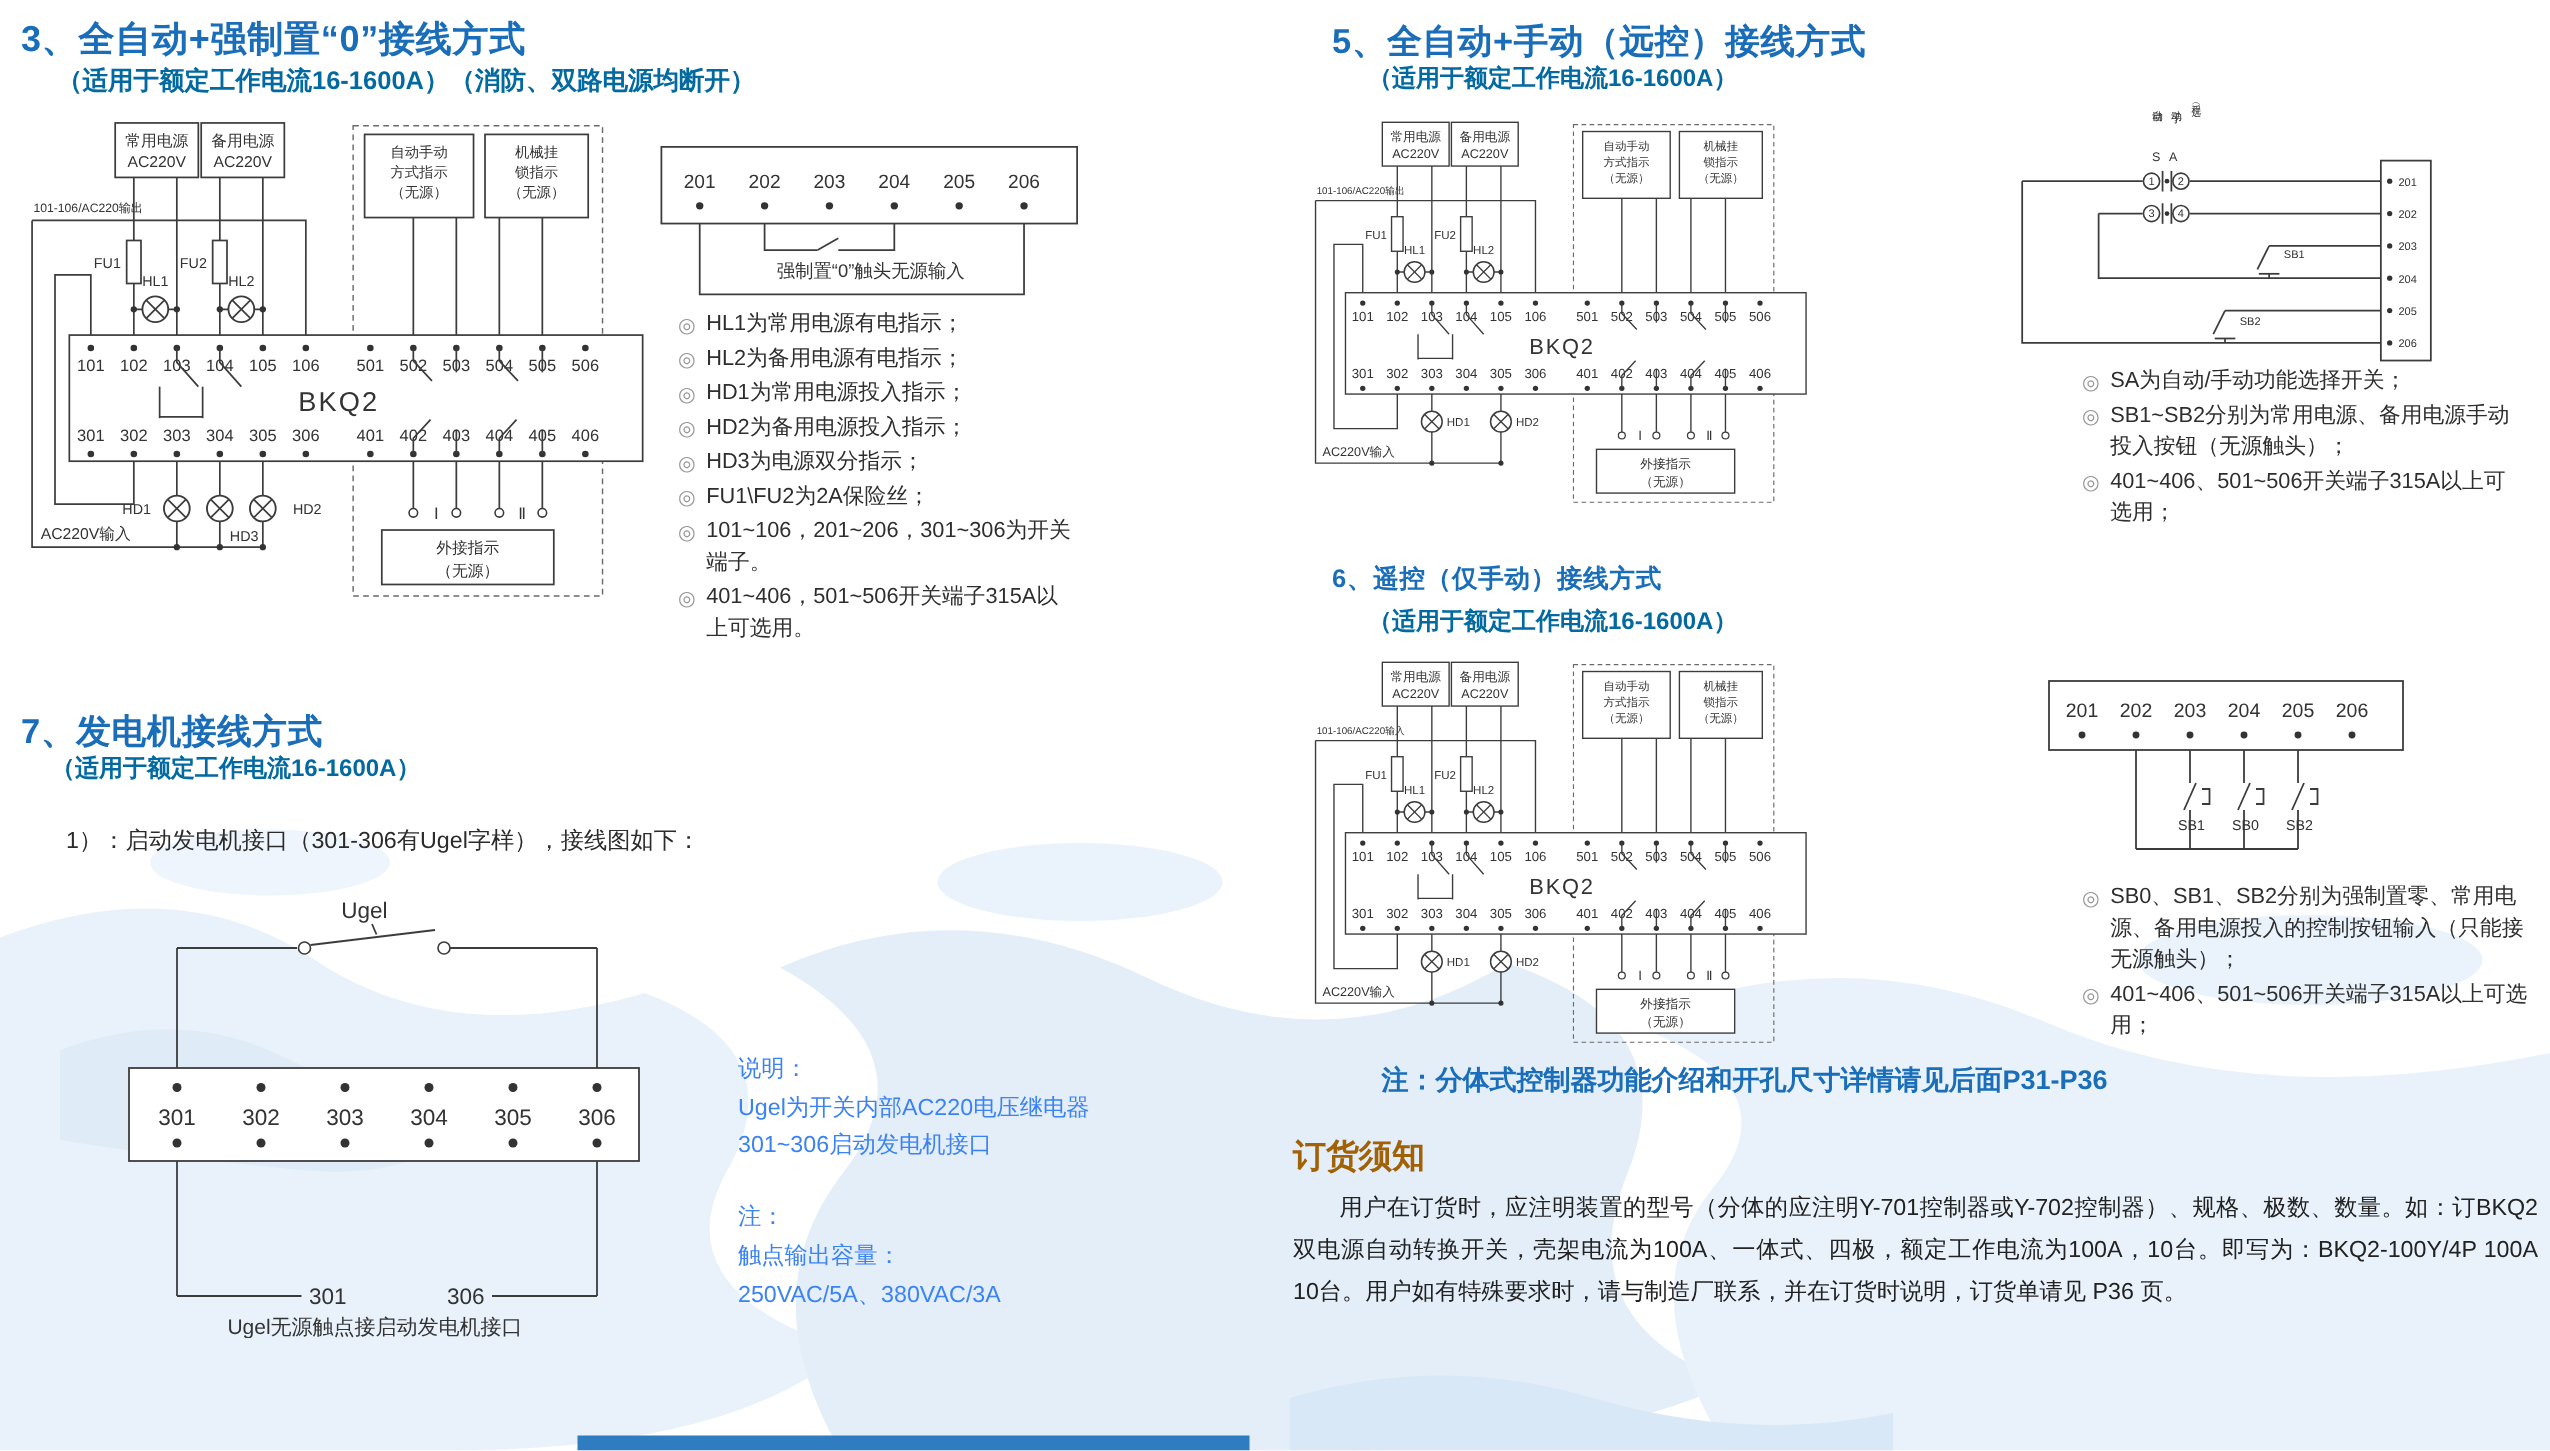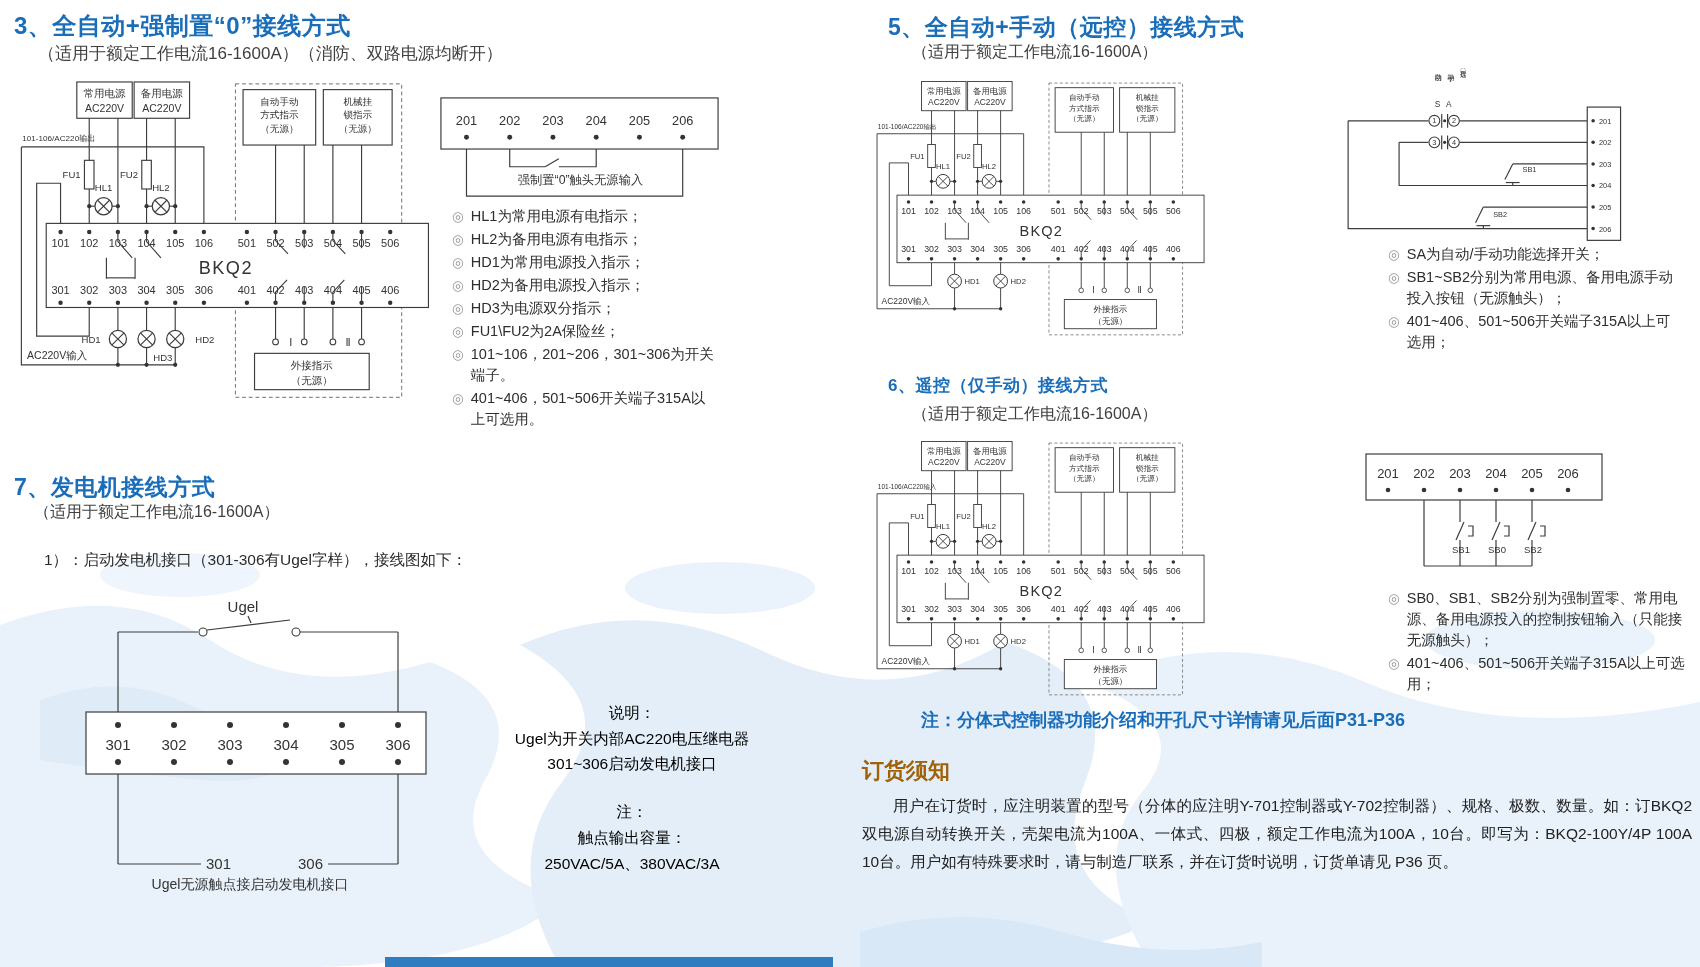--- a/index.html
+++ b/index.html
@@ -10,7 +10,7 @@
   .abs{position:absolute;z-index:1;}
   #watermark{position:absolute;left:0;top:0;z-index:0;}
   .sec-title{color:#1a6db9;font-weight:700;letter-spacing:0.5px;white-space:nowrap;}
-  .sec-sub{color:#404040;font-weight:400;white-space:nowrap;text-align:center;}
+  .sec-sub{color:#0369a1;font-weight:700;white-space:nowrap;text-align:center;}
   .body-text{font-size:15.5px;color:#2b2b2b;white-space:nowrap;}
   .bullets .bullet{display:flex;gap:7px;margin-bottom:2px;font-size:14.5px;line-height:1.45;color:#2e2e2e;}
   .bullets .mk{color:#979797;flex:0 0 auto;font-size:13.5px;padding-top:1px;}

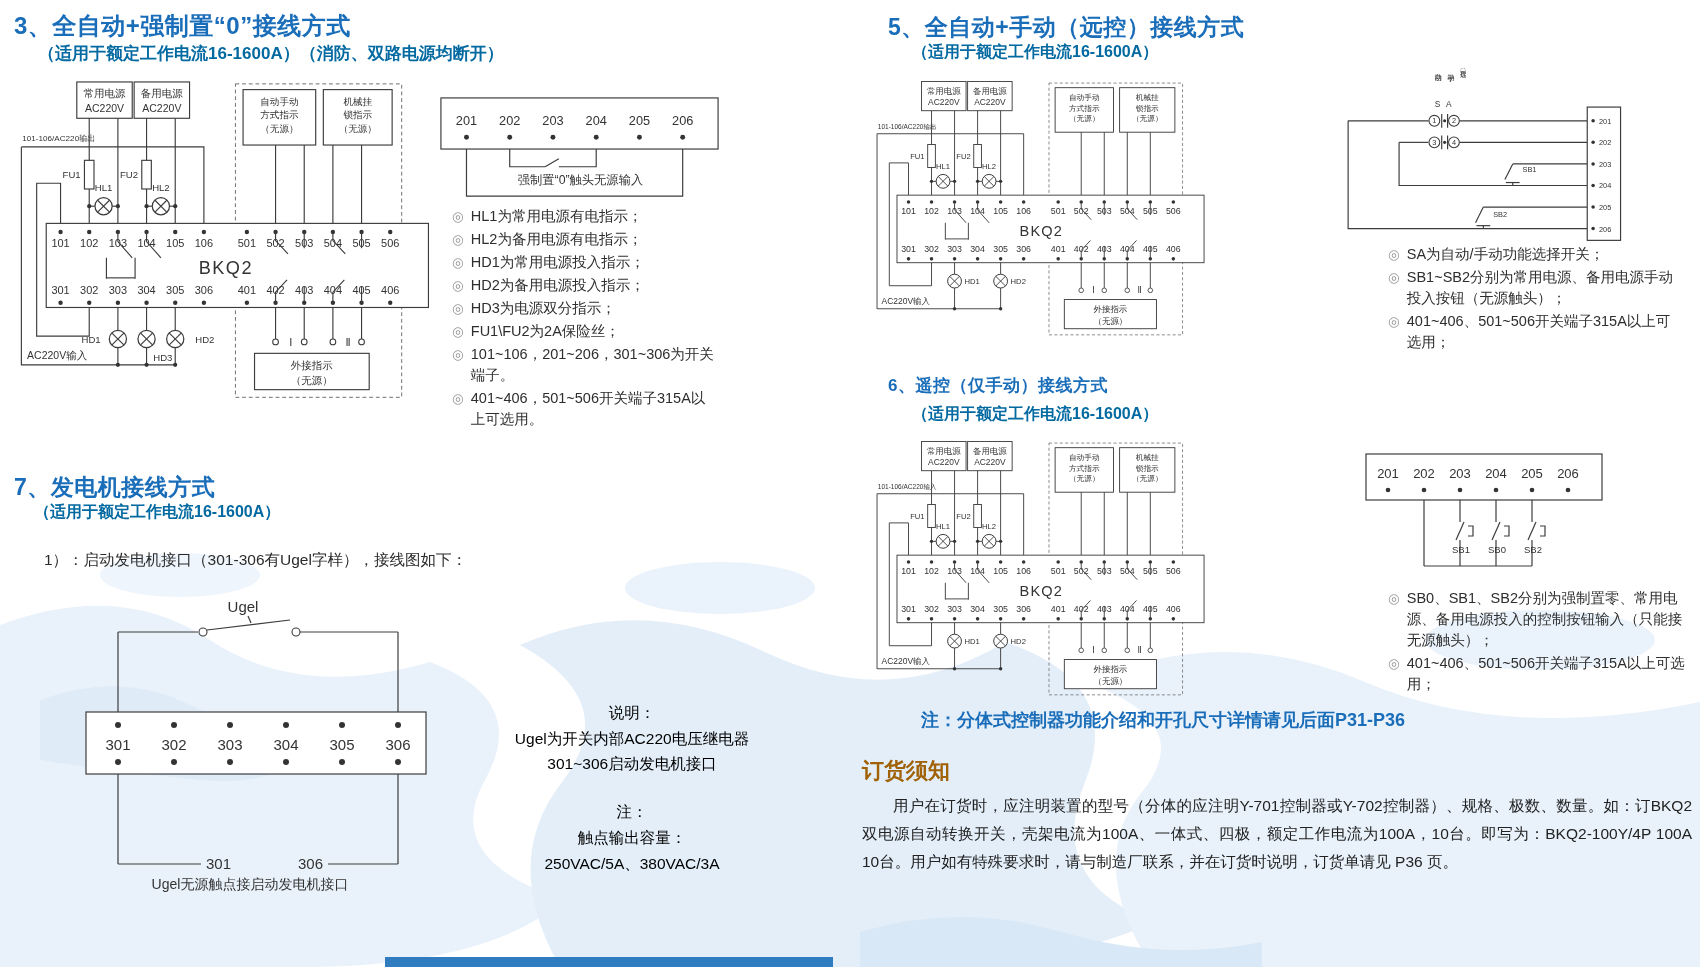--- a/index.html
+++ b/index.html
@@ -14,7 +14,7 @@
   .body-text{font-size:15.5px;color:#2b2b2b;white-space:nowrap;}
   .bullets .bullet{display:flex;gap:7px;margin-bottom:2px;font-size:14.5px;line-height:1.45;color:#2e2e2e;}
   .bullets .mk{color:#979797;flex:0 0 auto;font-size:13.5px;padding-top:1px;}
-  .noteblock .ln{font-size:15.5px;line-height:1.66;color:#000000;white-space:nowrap;text-align:center;}
+  .noteblock .ln{font-size:15.5px;line-height:1.66;color:#3b82f6;white-space:nowrap;}
   .blue-note{color:#1a6db9;font-weight:600;font-size:18px;white-space:nowrap;margin-left:47px;}
   .order-title{color:#a16207;font-weight:700;font-size:22px;}
   .order-body{font-size:15.5px;line-height:1.8;text-align:justify;text-indent:2em;color:#222;}

